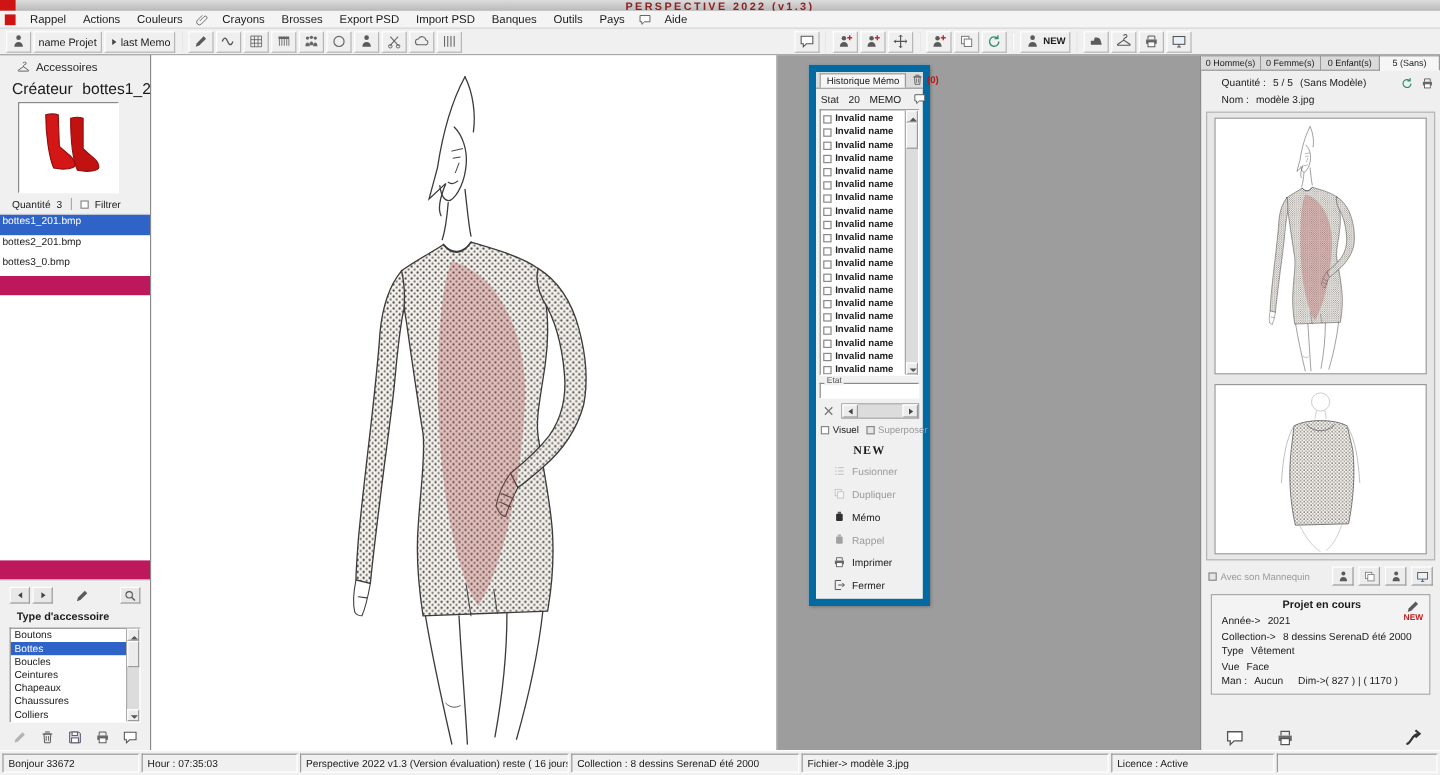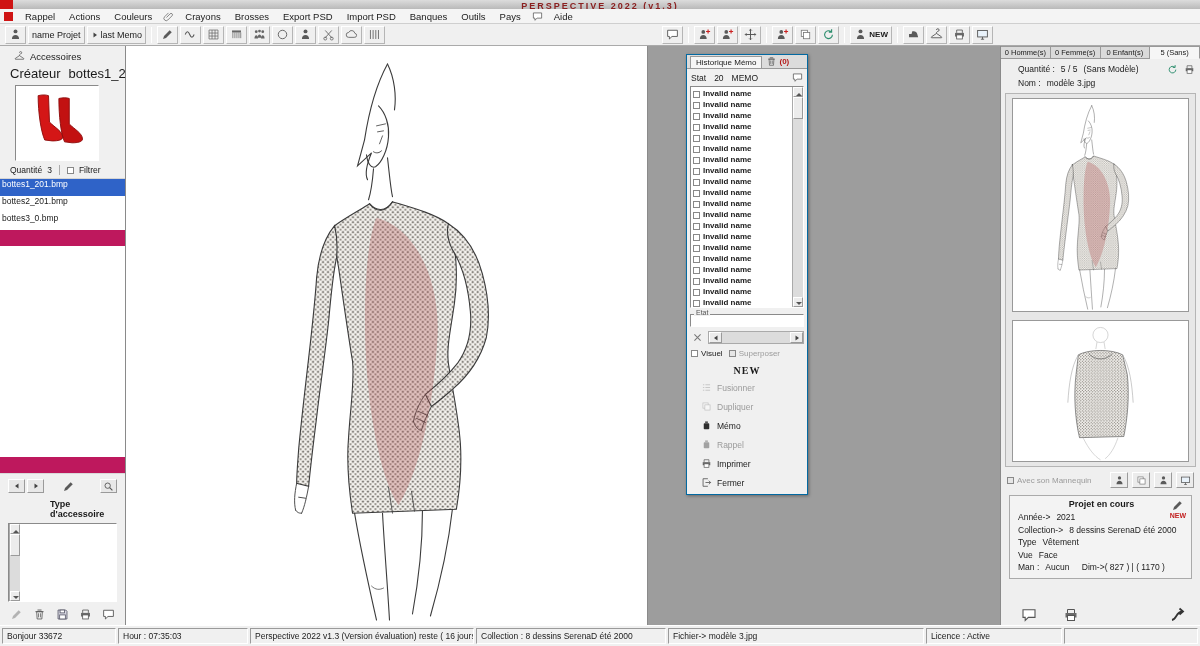--- a/index.html
+++ b/index.html
@@ -79,7 +79,7 @@
   .canvas svg { width:100%; height:100%; }
 
   
-  .memo { position:absolute; left:560px; top:8px; width:122px; background:#f0f0f0; border:1px solid #0369a1; box-shadow:1px 1px 3px rgba(0,0,0,.35); z-index:5; padding-bottom:4px; }
+  .memo { position:absolute; left:548px; top:8px; width:101px; background:#f0f0f0; border:6px solid #0369a1; box-shadow:1px 1px 3px rgba(0,0,0,.35); z-index:5; padding-bottom:4px; }
   .memo-tabs { display:flex; align-items:flex-end; height:14px; background:#dcdcdc; border-bottom:1px solid #999; }
   .memo-tab { background:#f6f6f6; border:1px solid #999; border-bottom:none; font-size:8px; padding:1px 5px; margin-left:3px; white-space:nowrap; }
   .memo-trash { display:flex; align-items:center; gap:2px; margin-left:4px; padding-bottom:1px; }

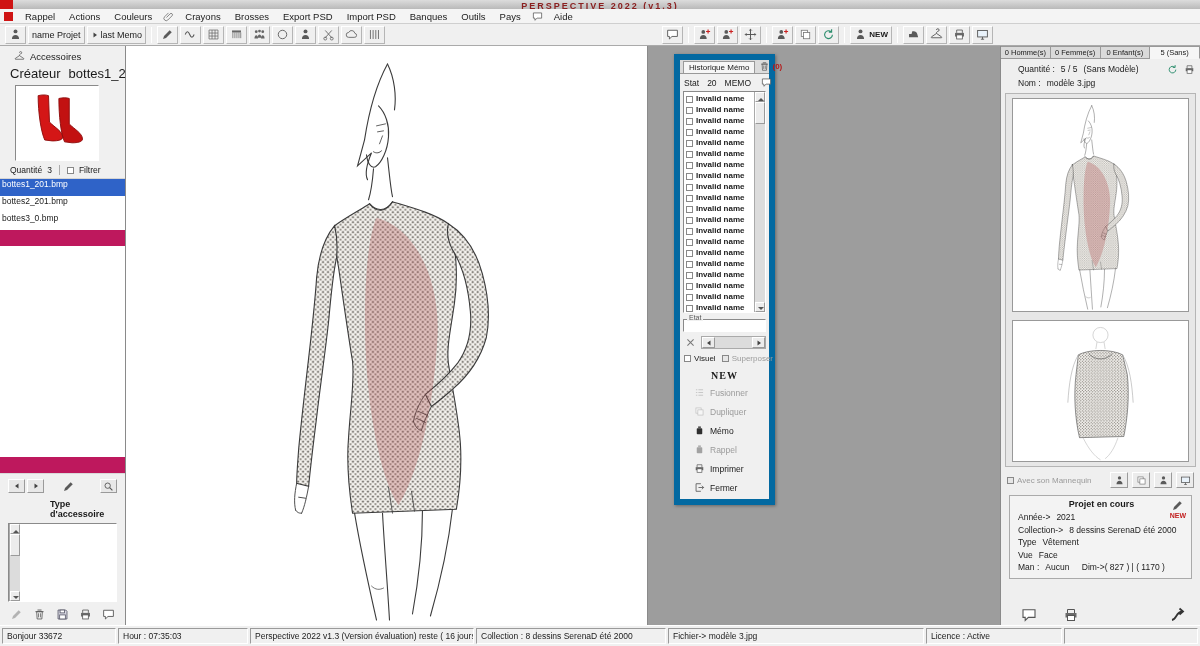--- a/index.html
+++ b/index.html
@@ -57,7 +57,7 @@
   .lp-controls { background:#f0f0f0; border-top:1px solid #d9d9d9; padding:3px 0 2px 0; }
   .lp-nav { display:flex; align-items:center; gap:2px; padding:2px 8px; }
   .navbtn { width:17px; height:14px; display:flex; align-items:center; justify-content:center; background:#e8e8e8; border:1px solid; border-color:#fff #9a9a9a #9a9a9a #fff; }
-  .lp-type-title { font-weight:bold; font-size:9px; padding:4px 0 3px 14px;margin-left:36px; }
+  .lp-type-title { font-weight:bold; font-size:9px; padding:4px 0 3px 14px; }
   .typelist { margin:1px 8px 3px 8px; height:79px; background:#fff; border:1px solid; border-color:#8a8a8a #fff #fff #8a8a8a; display:flex; }
   .typelist .items { flex:1; overflow:hidden; }
   .type-item { height:11px; line-height:11px; font-size:8.5px; padding-left:3px; white-space:nowrap; }

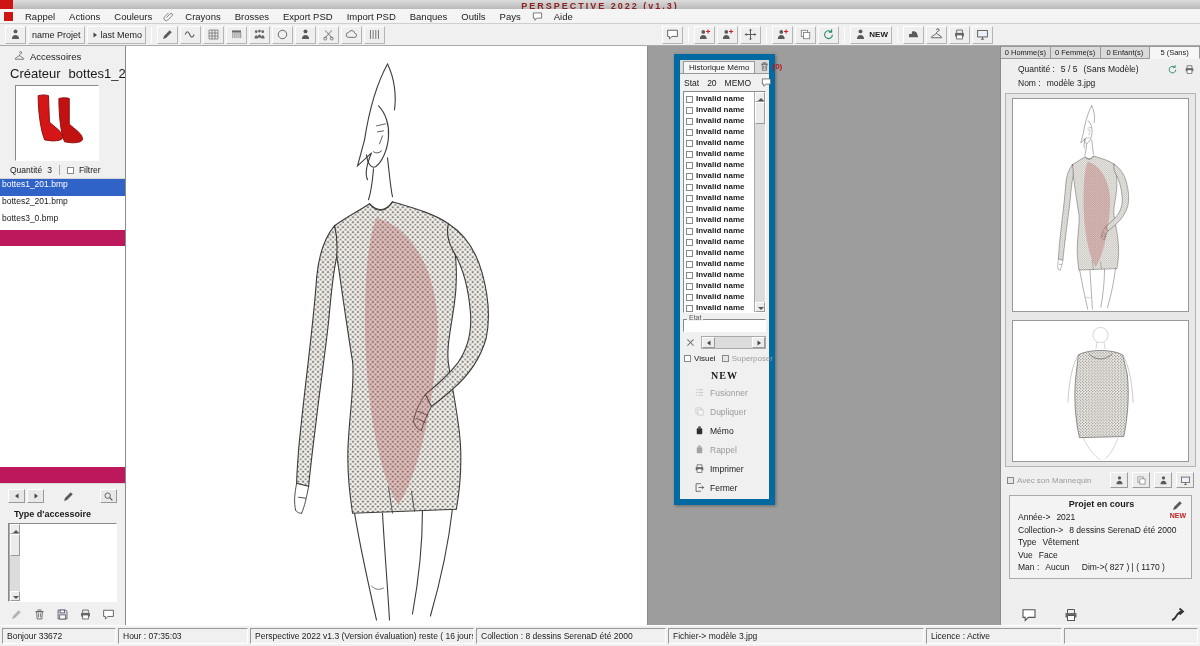--- a/index.html
+++ b/index.html
@@ -547,6 +547,22 @@
       </div>
       <div class="lp-type-title">Type d'accessoire</div>
       <div class="typelist">
+        <div class="items">
+
+            <div class="type-item"><span>Boutons</span></div>
+
+            <div class="type-item sel"><span>Bottes</span></div>
+
+            <div class="type-item"><span>Boucles</span></div>
+
+            <div class="type-item"><span>Ceintures</span></div>
+
+            <div class="type-item"><span>Chapeaux</span></div>
+
+            <div class="type-item"><span>Chaussures</span></div>
+
+            <div class="type-item"><span>Colliers</span></div>
+          </div>
         <div class="vscroll">
           <div class="varrow up"></div>
           <div class="vthumb"></div>

